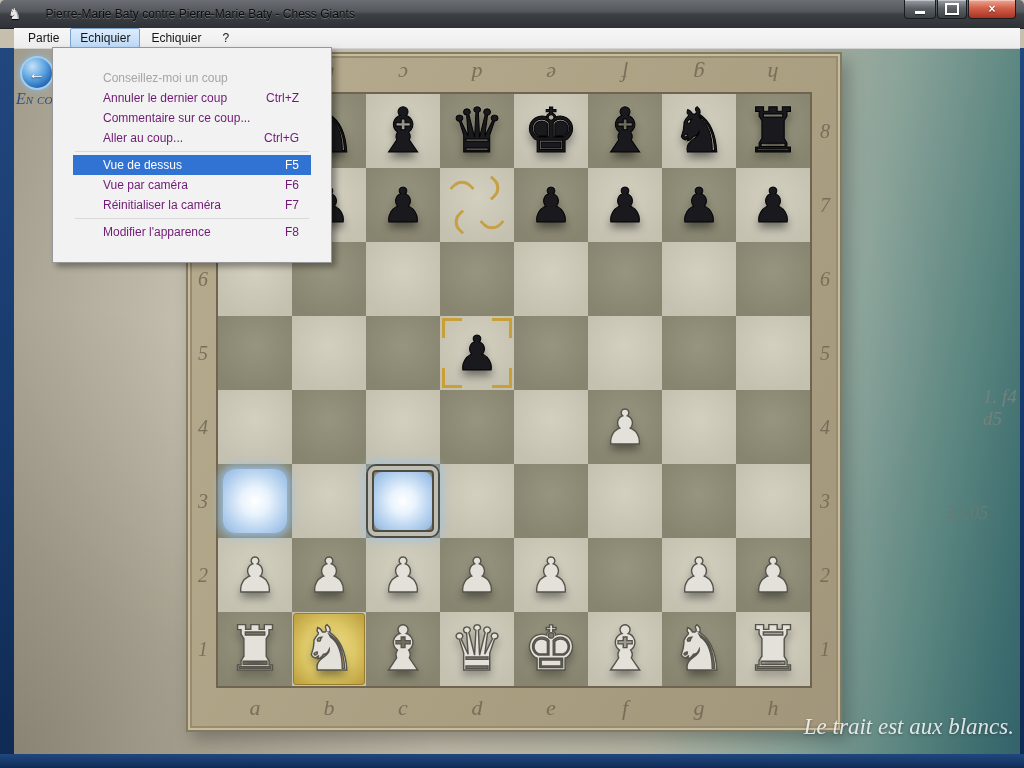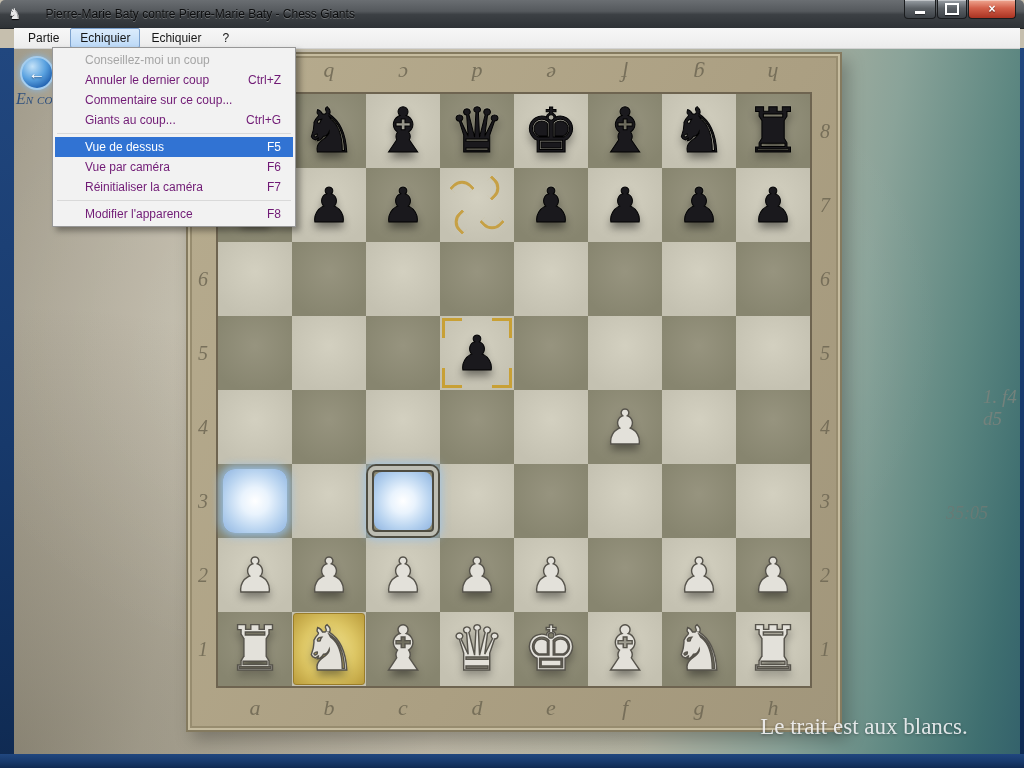--- a/index.html
+++ b/index.html
@@ -120,7 +120,7 @@
   
   .popup{position:absolute;left:52px;top:47px;width:238px;z-index:60;
     background:#f2f2f2;border:1px solid #979797;box-shadow:4px 4px 6px rgba(0,0,0,.35);
-    padding:2px;font-size:12px;}
+    padding:20px;font-size:12px;}
   .menu-row{display:flex;justify-content:space-between;align-items:center;
     height:20px;padding:0 12px 0 30px;color:#701a75;}
   .menu-row.selected{background:#3173d3;color:#fff;}

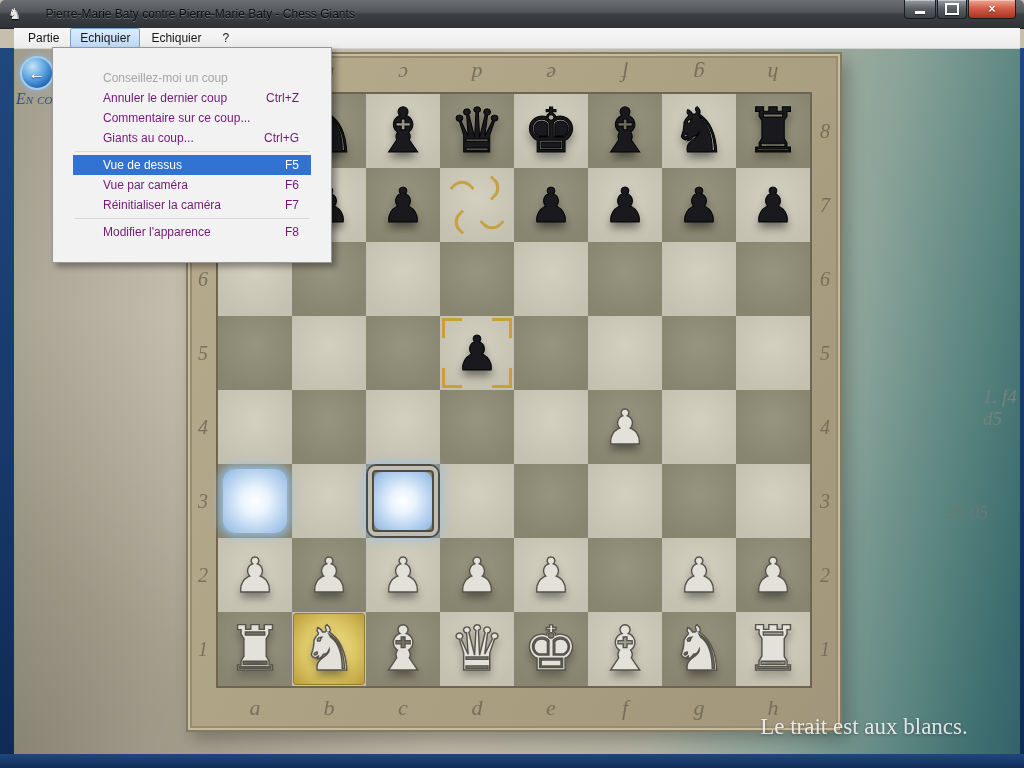--- a/index.html
+++ b/index.html
@@ -377,7 +377,7 @@
         <span class="mk"></span>
       </div>
       <div class="menu-row">
-        <span class="ml">Giants au coup...</span>
+        <span class="ml">Aller au coup...</span>
         <span class="mk">Ctrl+G</span>
       </div>
       <div class="menu-sep"></div>

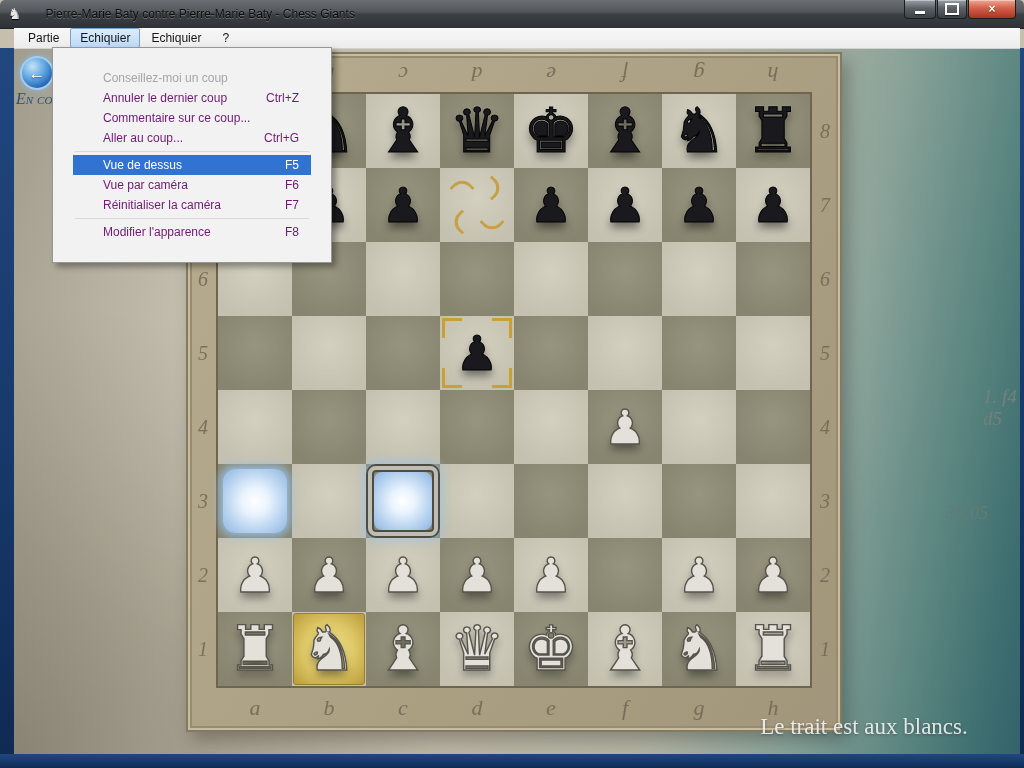--- a/index.html
+++ b/index.html
@@ -113,8 +113,8 @@
     font-style:italic;font-size:19px;color:#74827c;margin-left:41px;}
   .clock{position:absolute;left:932px;top:455px;font-family:"Liberation Serif",serif;
     font-style:italic;font-size:18px;color:#687a75;}
-  .turn{position:absolute;left:700px;top:666px;width:300px;text-align:center;
-    font-family:"Liberation Serif",serif;font-size:23px;
+  .turn{position:absolute;left:700px;top:666px;width:300px;text-align:right;
+    font-family:"Liberation Serif",serif;font-style:italic;font-size:23px;
     color:rgba(252,252,254,.85);text-shadow:0 1px 3px rgba(0,0,0,.35);}
 
   

